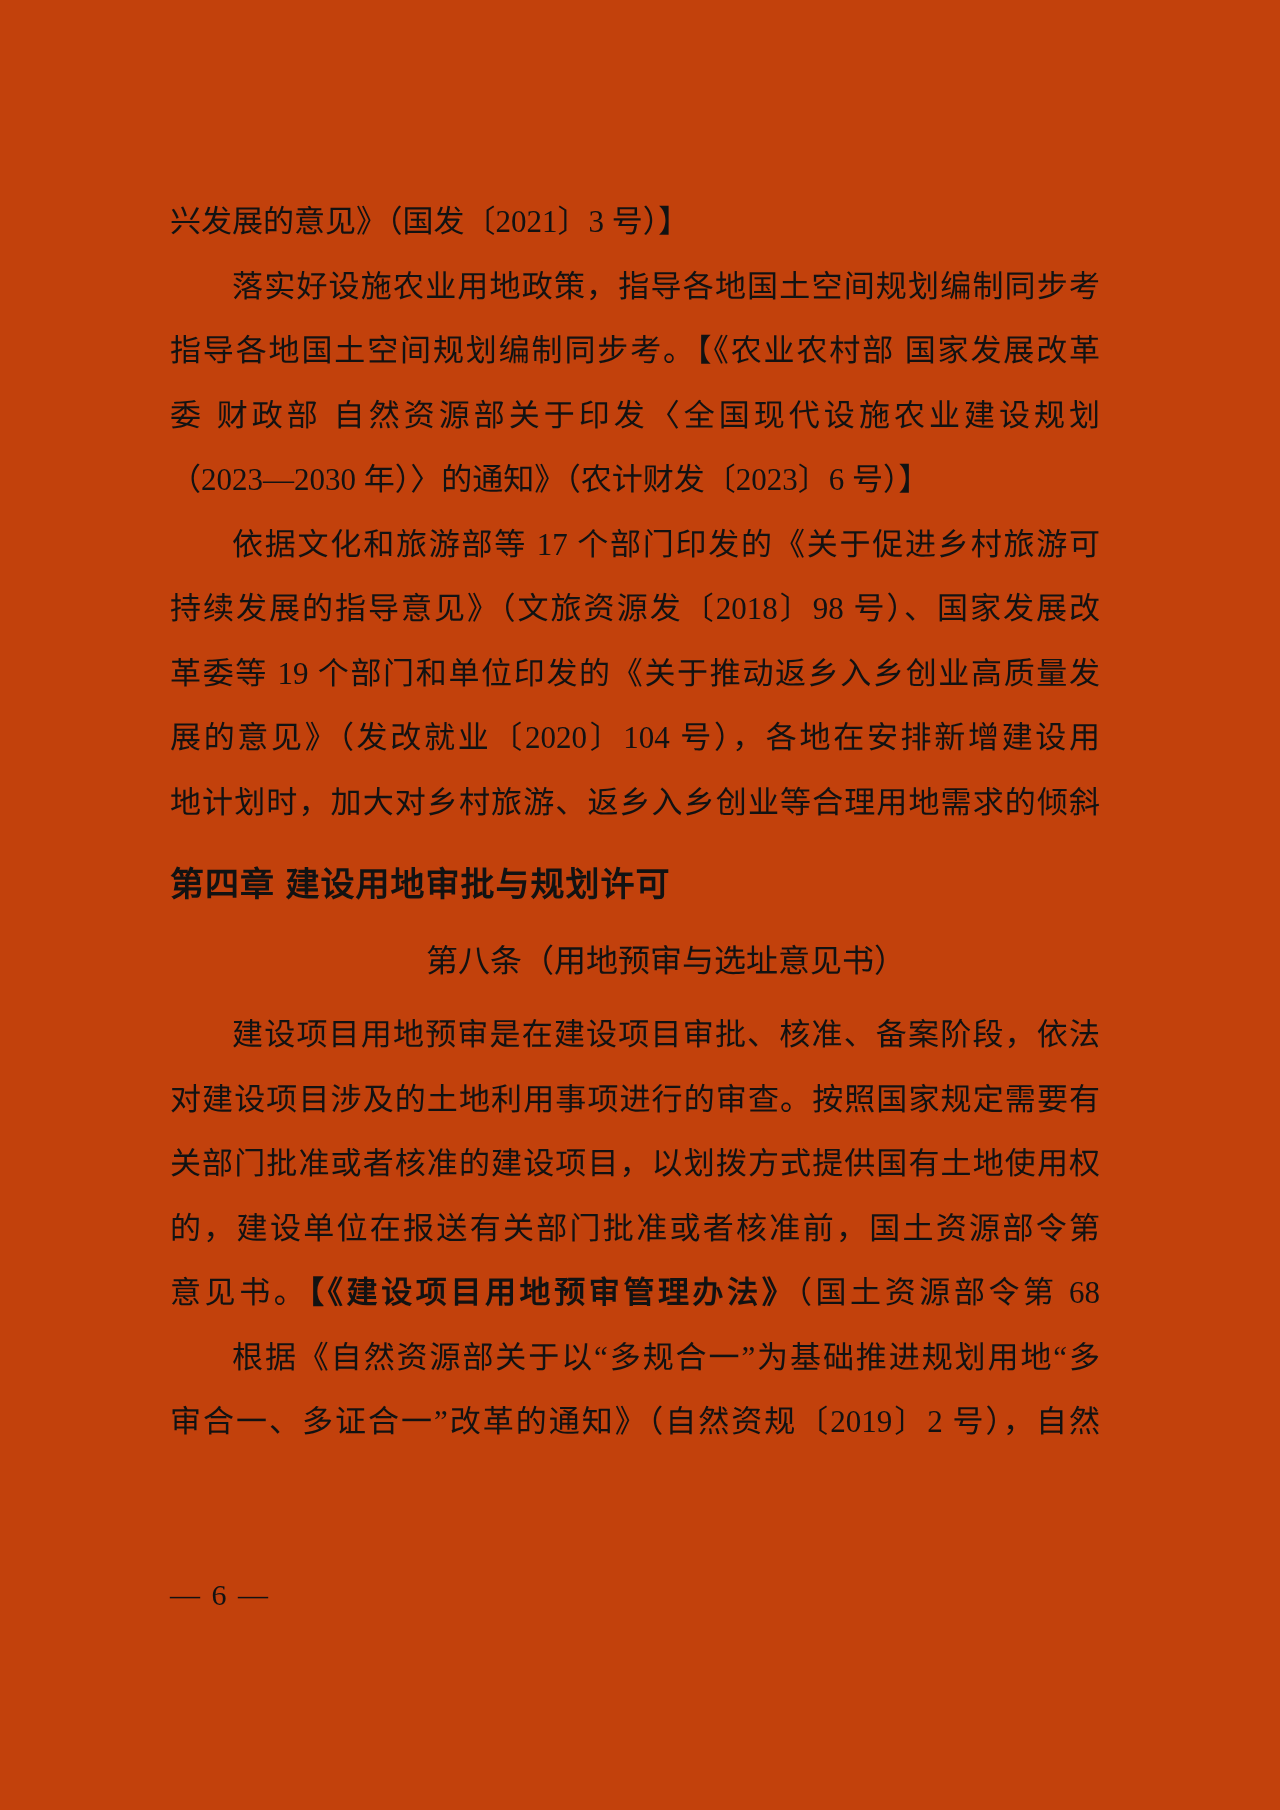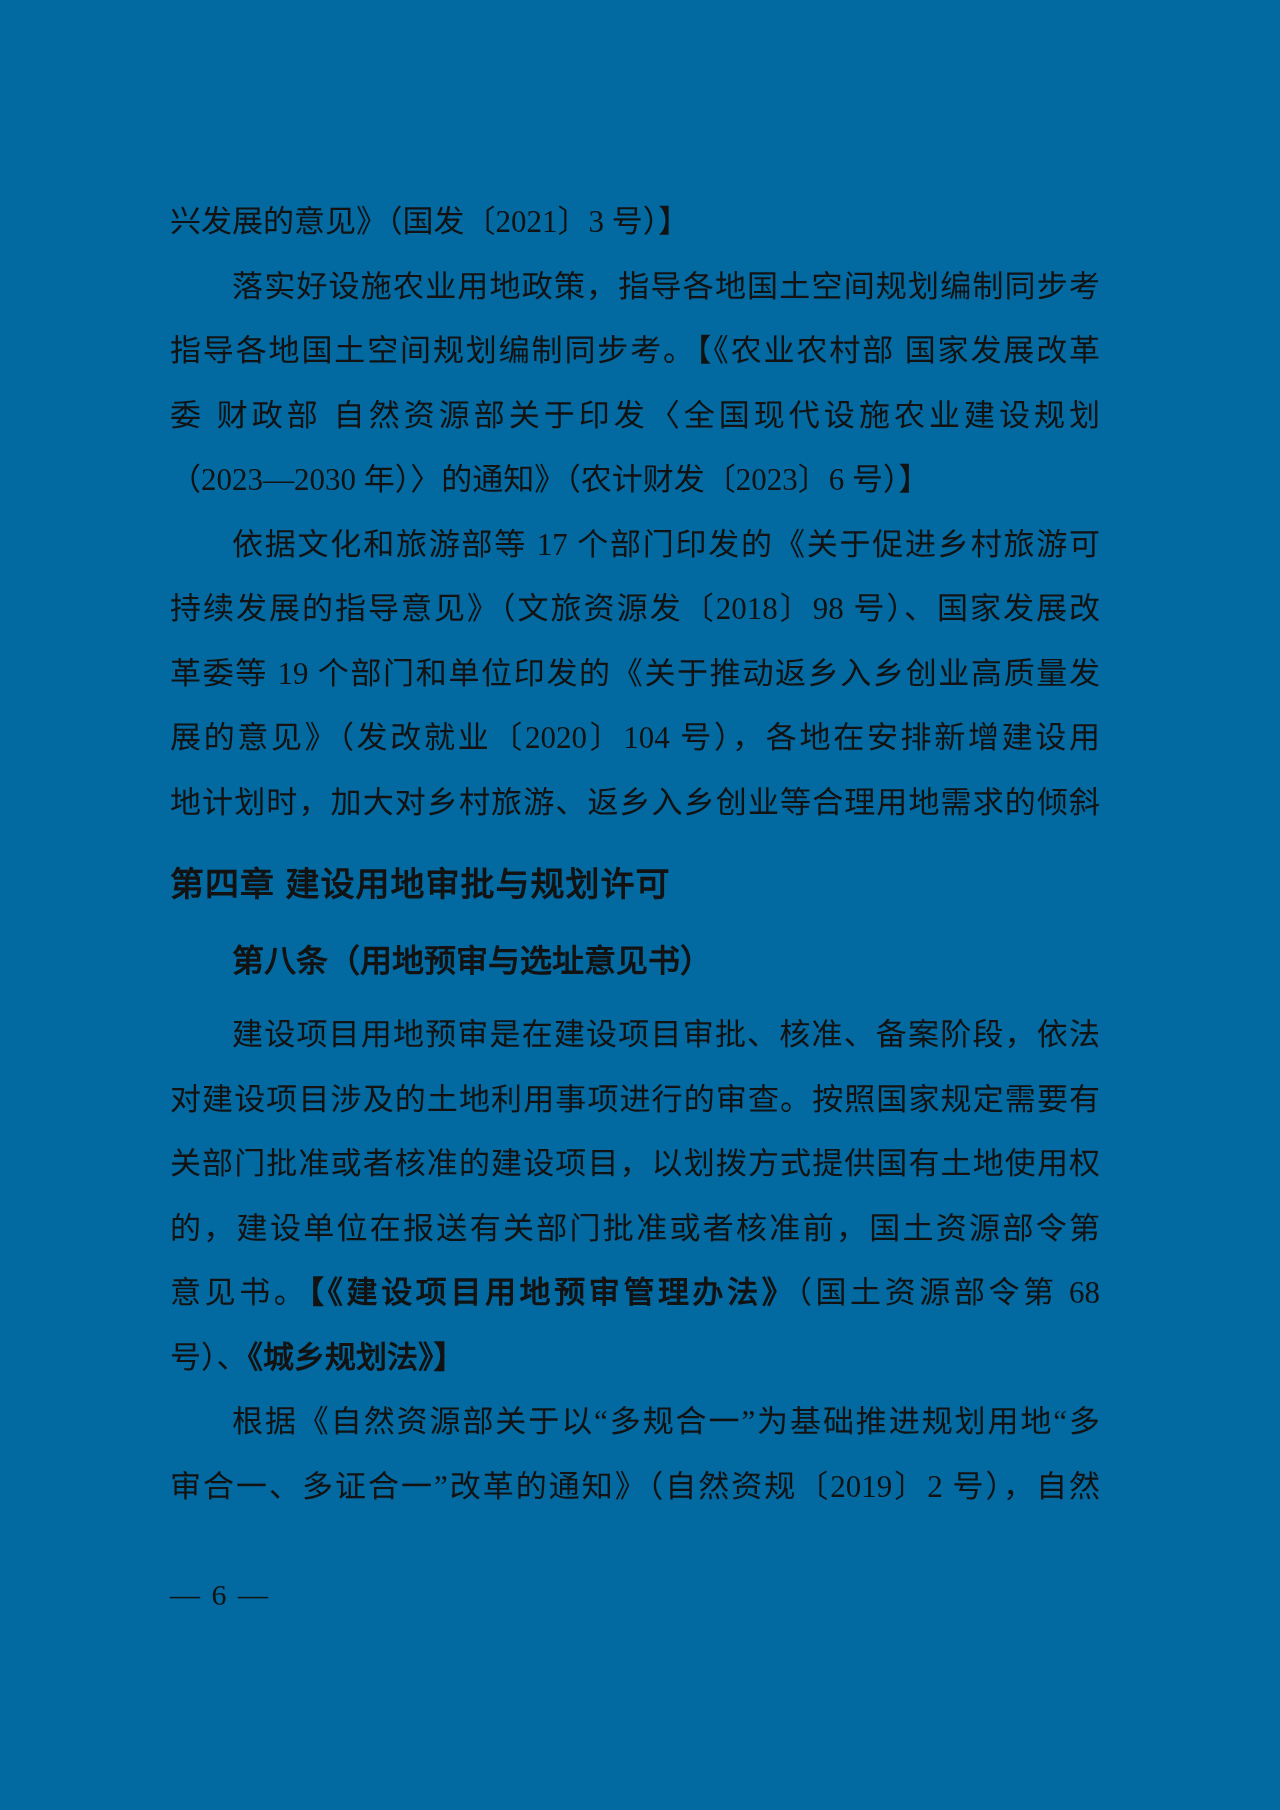--- a/index.html
+++ b/index.html
@@ -13,7 +13,7 @@
     width: 1280px;
     height: 1810px;
     margin: 0 auto;
-    background: #0369a1;
+    background: #c2410c;
     color: #121212;
     font-family: "Liberation Serif", "DejaVu Serif", serif;
     overflow: hidden;

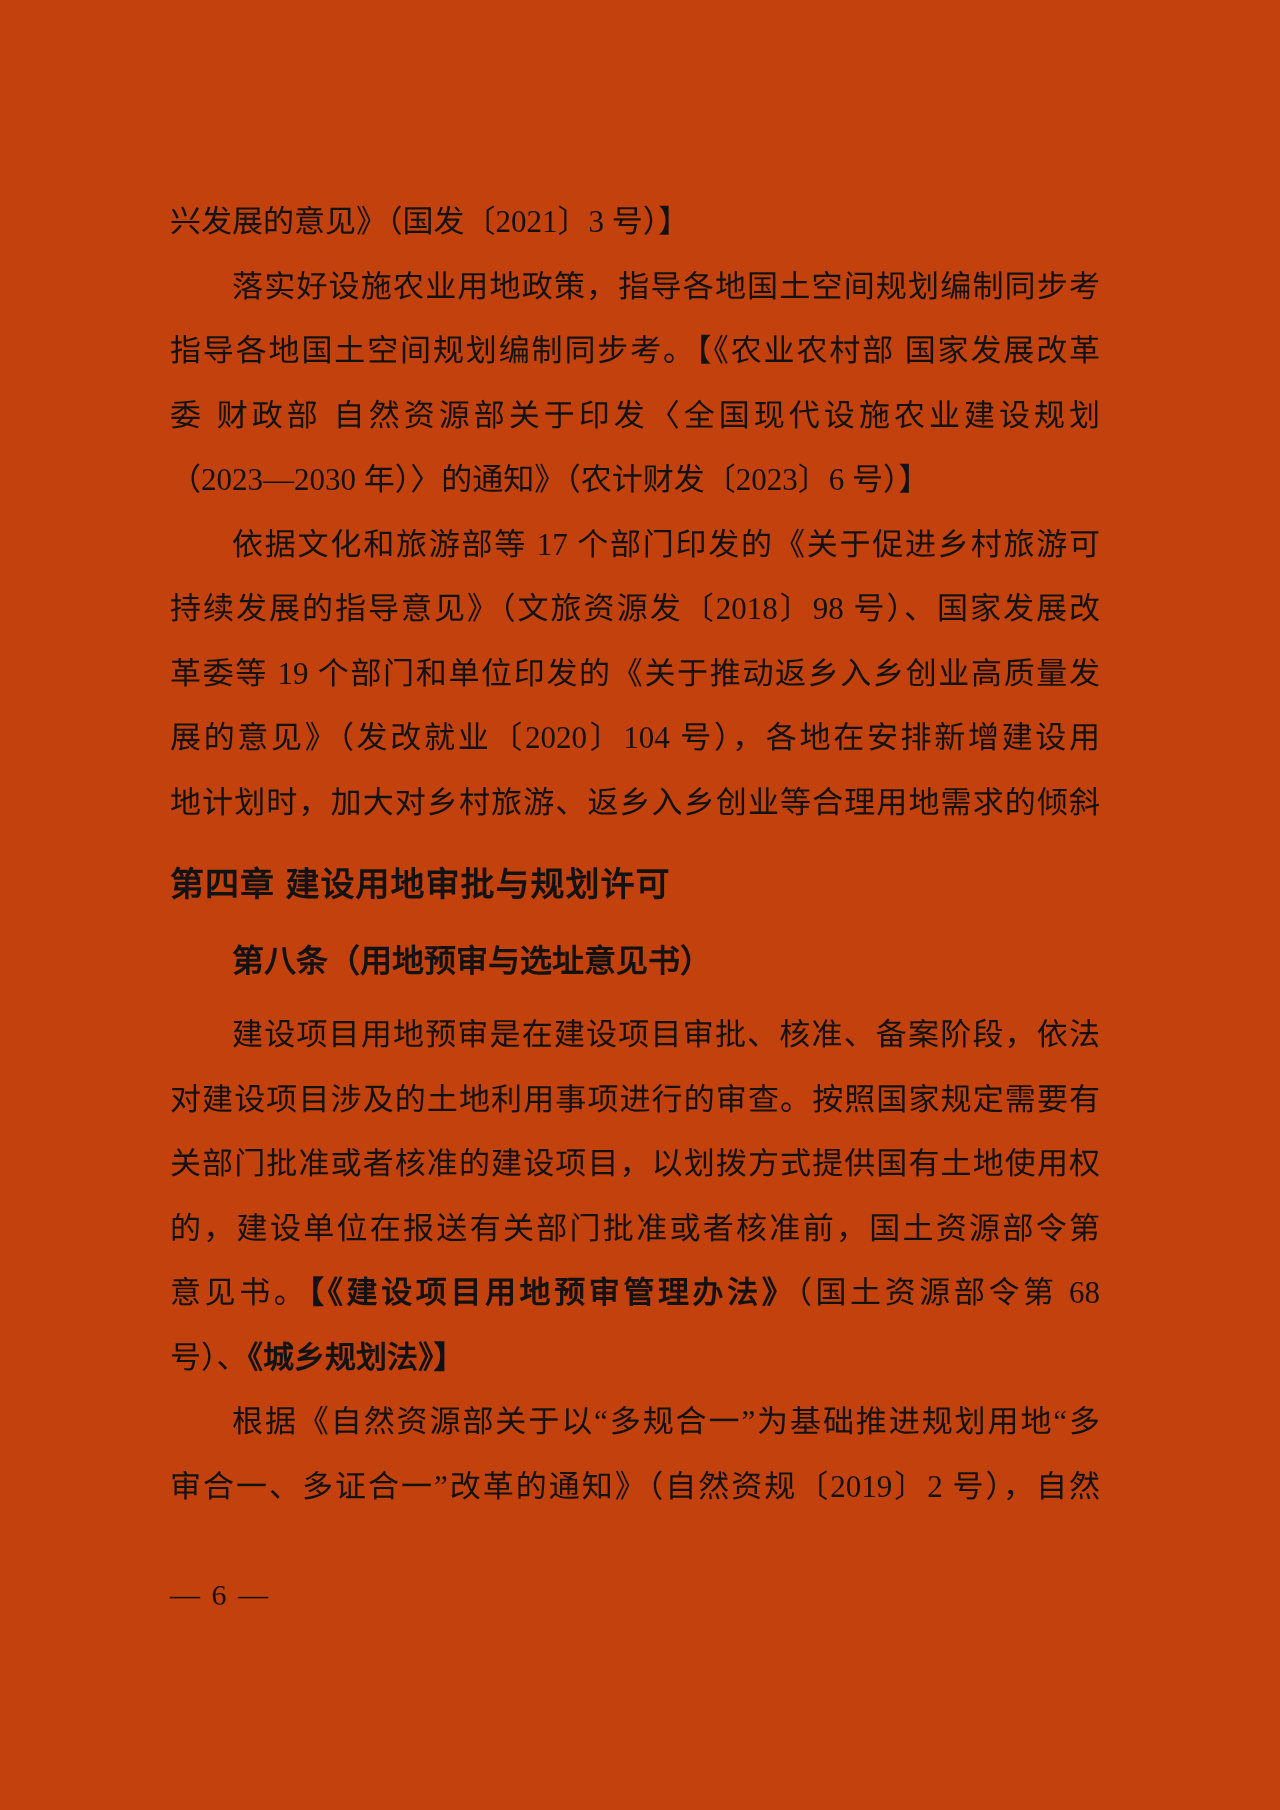--- a/index.html
+++ b/index.html
@@ -53,8 +53,9 @@
     padding-left: 62px;
     line-height: 64.5px;
     font-size: 32px;
-    font-weight: bold;
+    font-weight: normal;
     font-family: "Liberation Sans", "DejaVu Sans", sans-serif;
+    text-align: center;
   }
   .cite-bold {
     font-weight: bold;

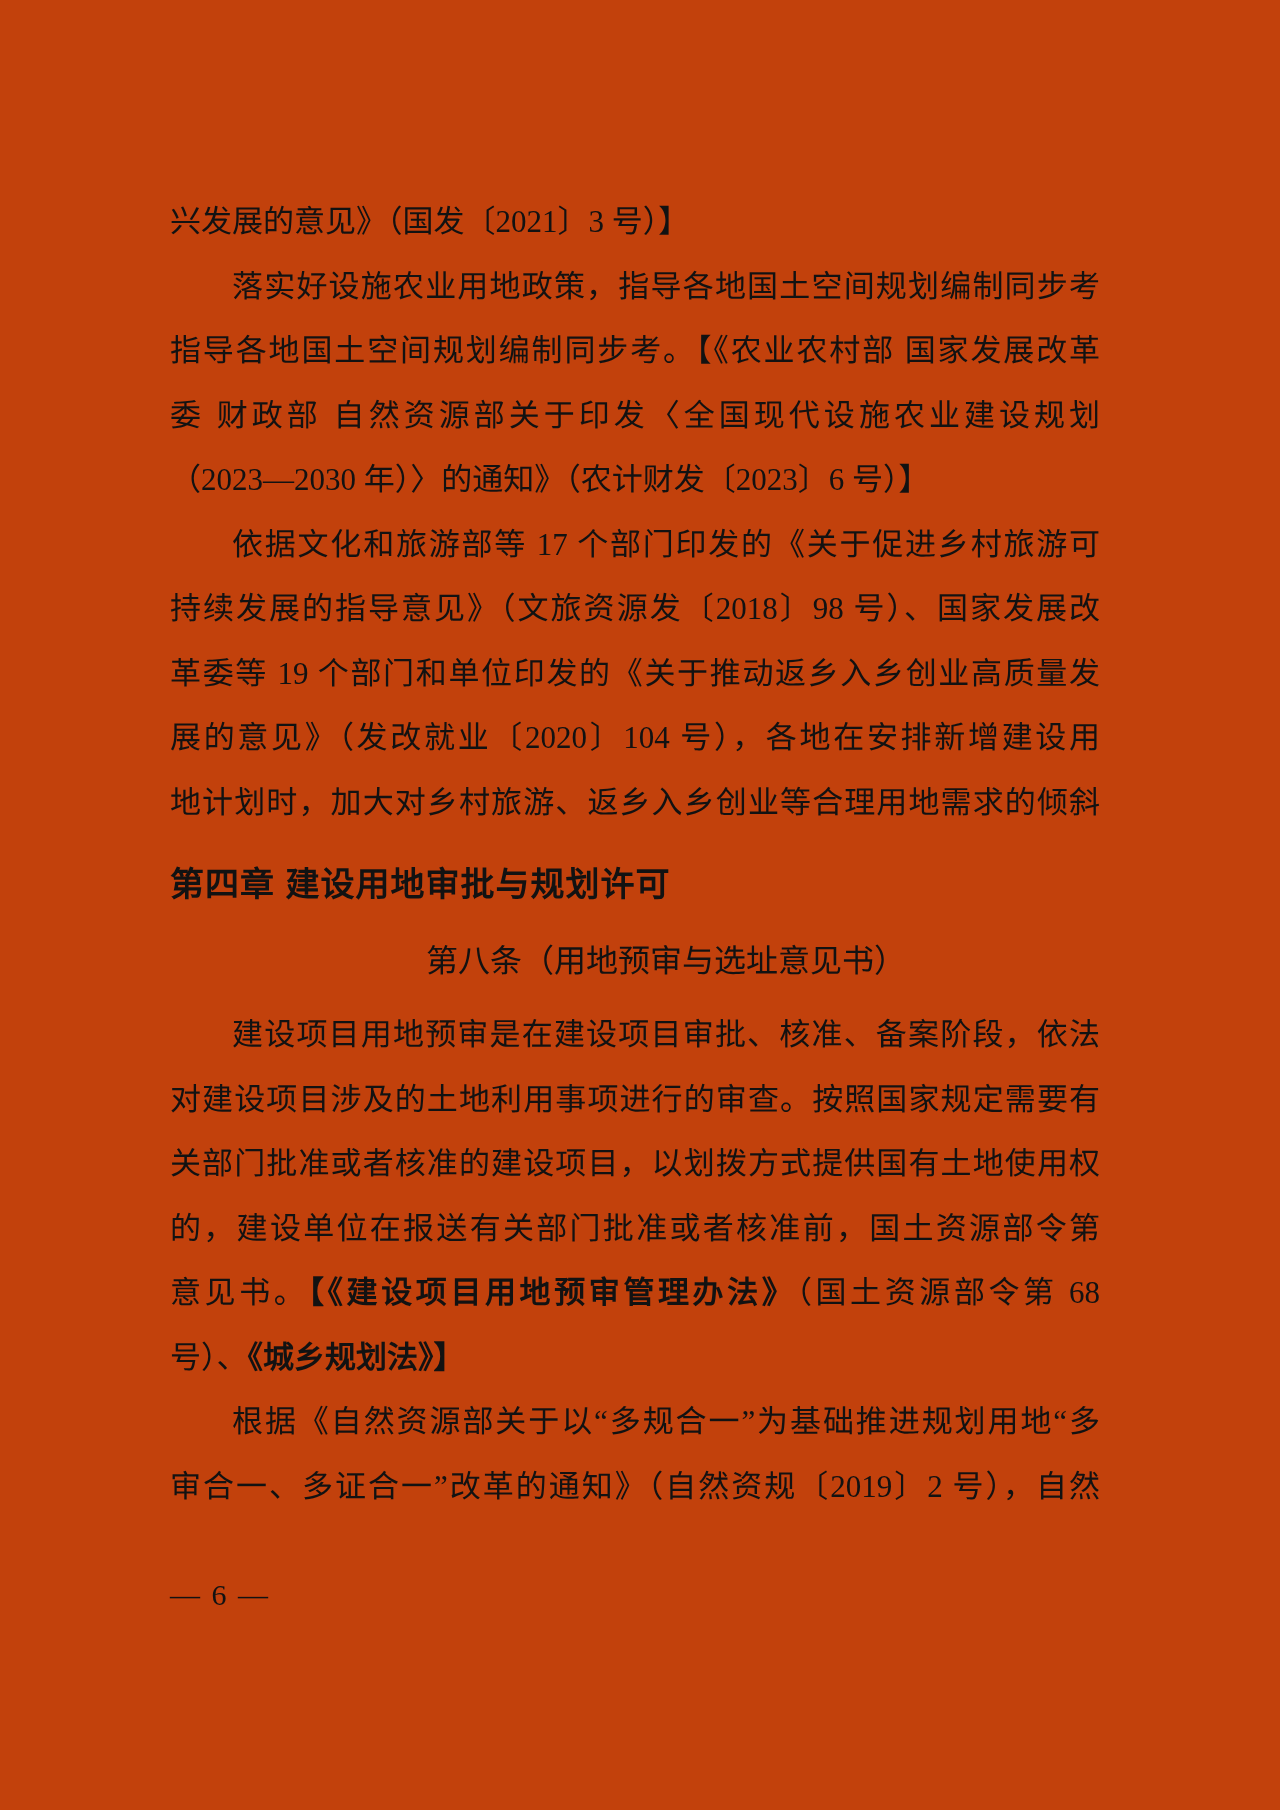--- a/index.html
+++ b/index.html
@@ -102,9 +102,6 @@
     <div class="line just">
       <span>意见书。</span><span class="cite-bold">【《建设项目用地预审管理办法》</span><span>（国土资源部令第 68</span>
     </div>
-    <div class="line">
-      <span>号）、</span><span class="cite-bold">《城乡规划法》】</span>
-    </div>
 
     <div class="line just ind">根据《自然资源部关于以“多规合一”为基础推进规划用地“多</div>
     <div class="line just">审合一、多证合一”改革的通知》（自然资规〔2019〕2 号），自然</div>

